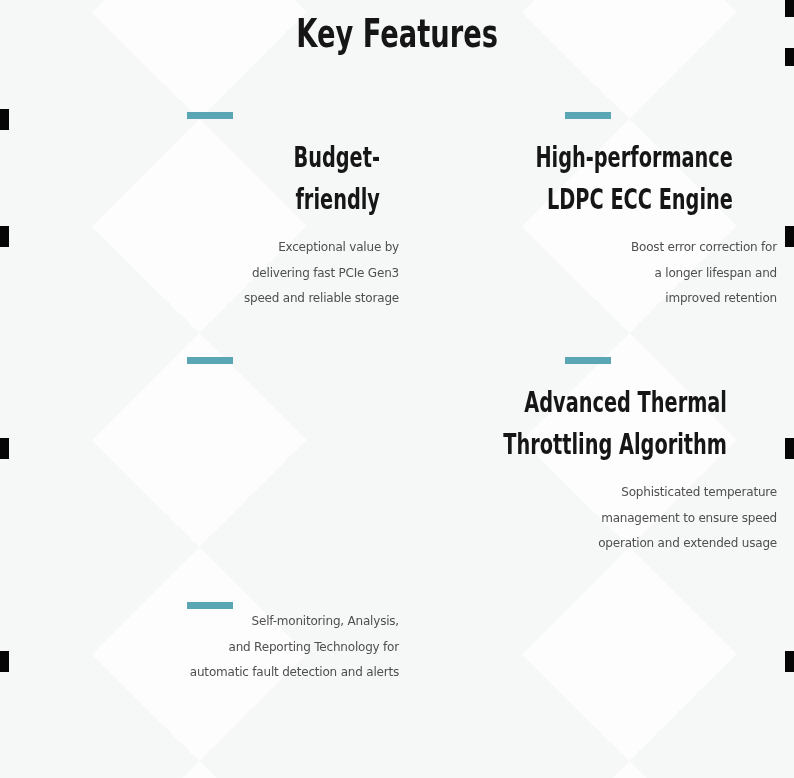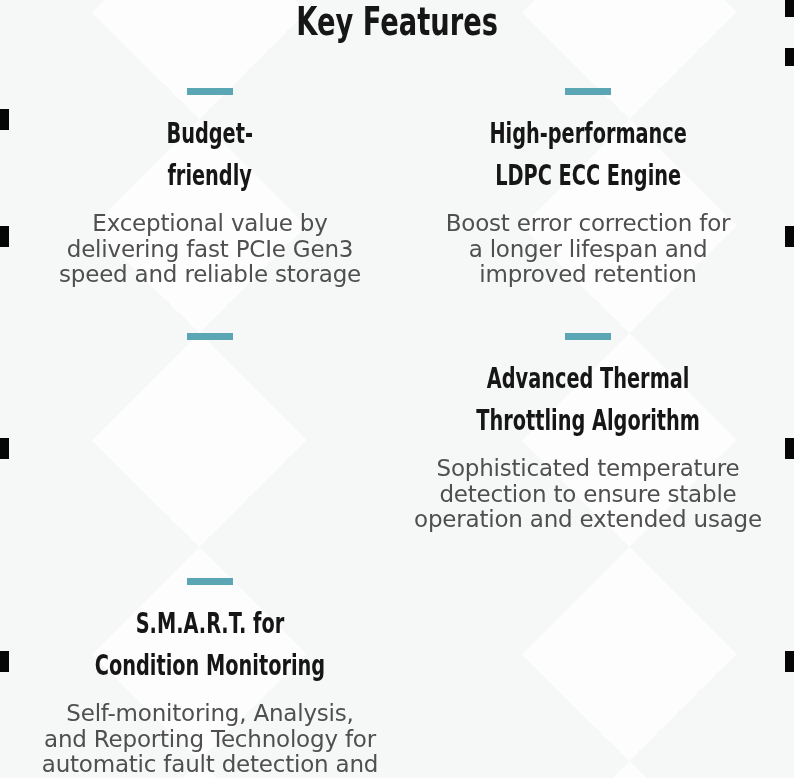--- a/index.html
+++ b/index.html
@@ -31,7 +31,7 @@
 
   .page-title {
     margin: 0;
-    padding: 0;
+    padding: 12px;
     width: 100%;
     text-align: center;
     font-size: 39px;

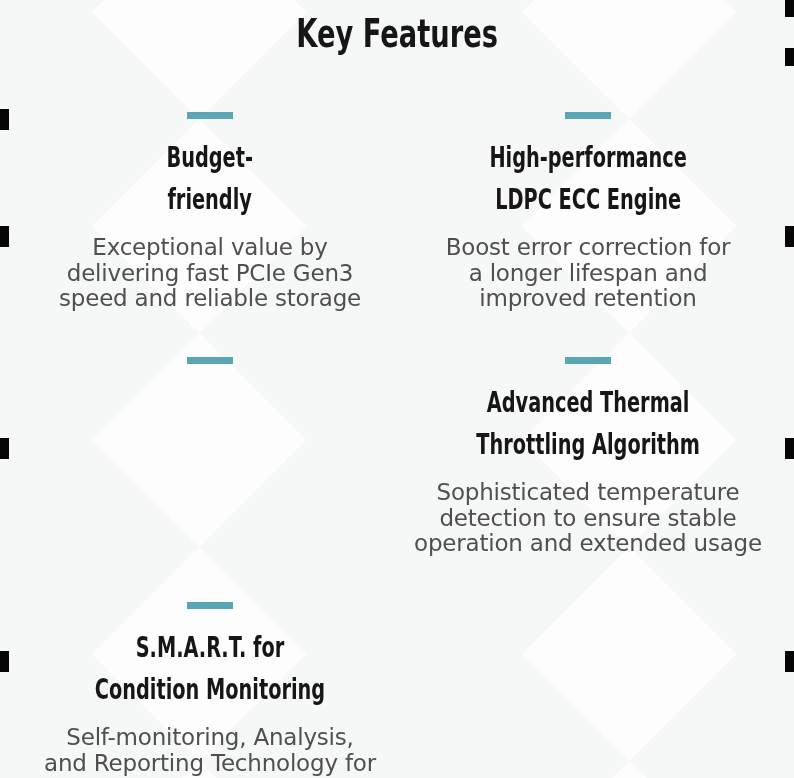--- a/index.html
+++ b/index.html
@@ -56,7 +56,7 @@
     row-gap: 45px;
   }
 
-  .feature-card { text-align: center; }
+  .feature-card { text-align: right; }
 
   .accent-bar {
     width: 46px;

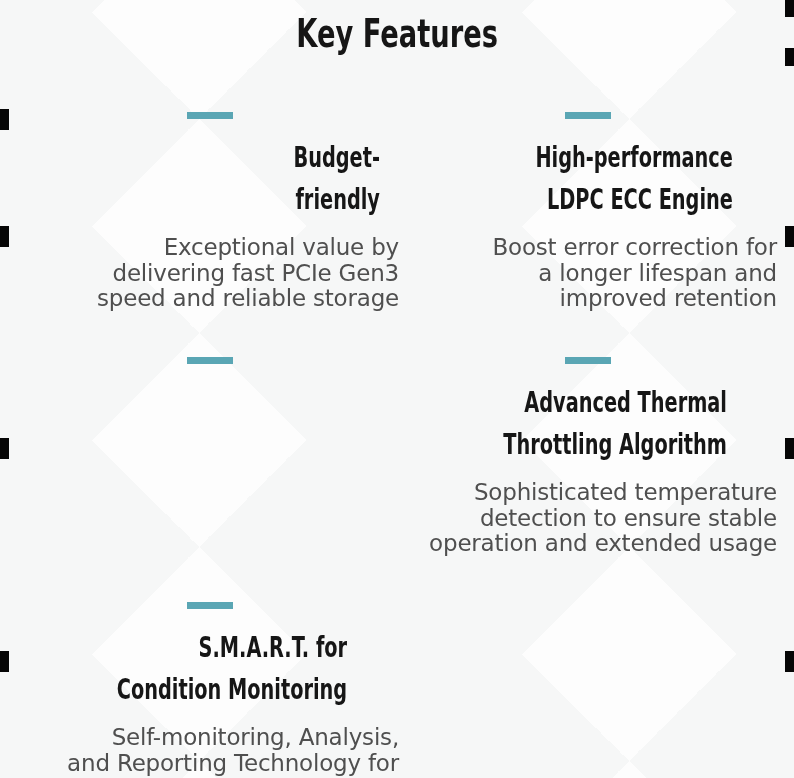--- a/index.html
+++ b/index.html
@@ -82,7 +82,7 @@
 
   .feature-desc {
     margin: 0;
-    font-size: 23px;
+    font-size: 12px;
     line-height: 25.5px;
     color: var(--body-text-color);
     white-space: pre-line;

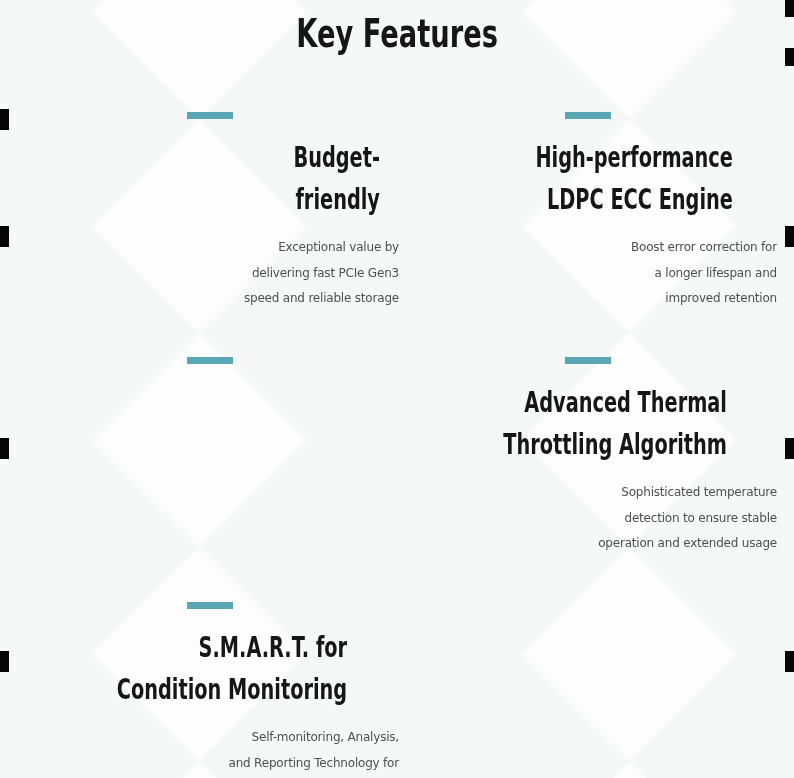--- a/index.html
+++ b/index.html
@@ -132,7 +132,7 @@
     <h2 class="feature-title"><span class="cond">Advanced Thermal
 Throttling Algorithm</span></h2>
     <p class="feature-desc">Sophisticated temperature
-detection to ensure stable
+management to ensure speed
 operation and extended usage</p>
   </section>
 

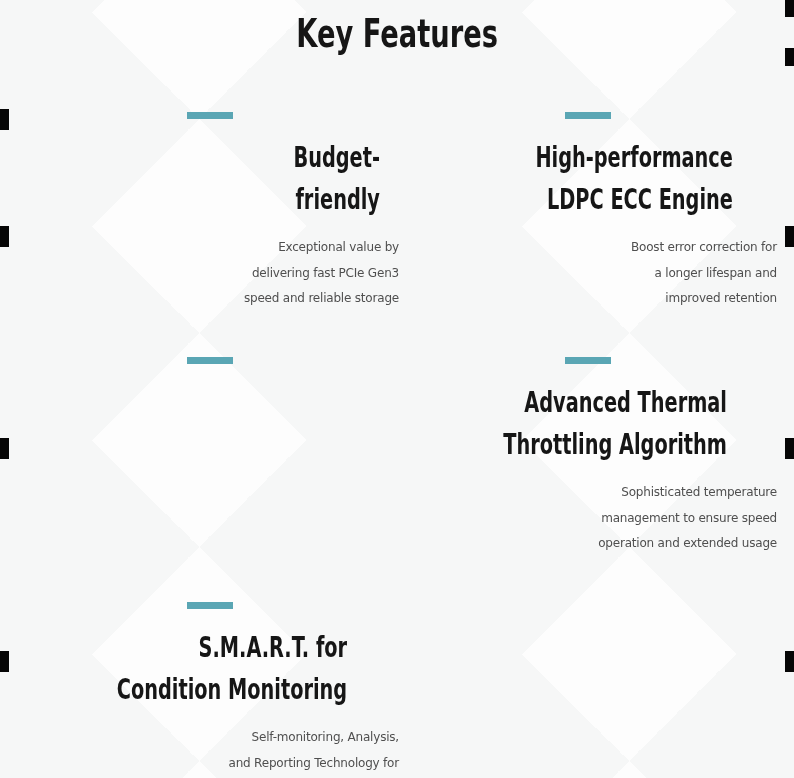--- a/index.html
+++ b/index.html
@@ -138,8 +138,6 @@
 
   <section class="feature-card">
     <div class="accent-bar"></div>
-    <h2 class="feature-title"><span class="cond">S.M.A.R.T. for
-Condition Monitoring</span></h2>
     <p class="feature-desc">Self-monitoring, Analysis,
 and Reporting Technology for
 automatic fault detection and alerts</p>

